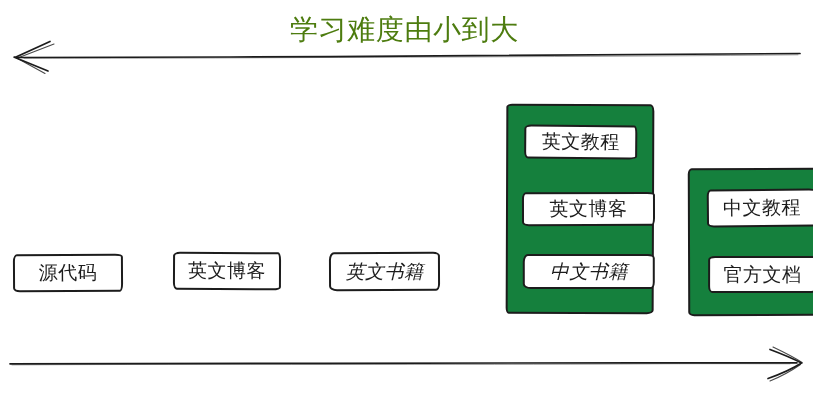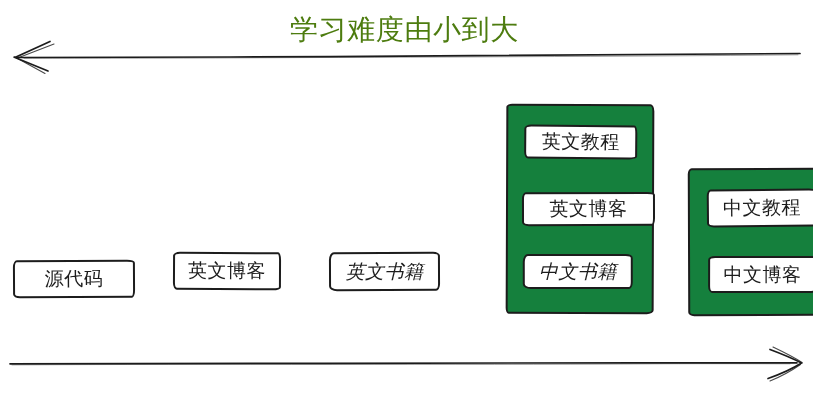--- a/index.html
+++ b/index.html
@@ -61,7 +61,7 @@
   .group-box .sketch-box { background: #ffffff; }
 
   
-  .box-source-code   { left: 13px;  top: 254px; width: 122px; height: 38px; margin-top: 6px; }
+  .box-source-code   { left: 13px;  top: 254px; width: 110px; height: 38px; }
   .box-official-docs { left: 173px; top: 252px; width: 108px; height: 38px; }
   .box-english-books { left: 329px; top: 252px; width: 111px; height: 39px; }
 

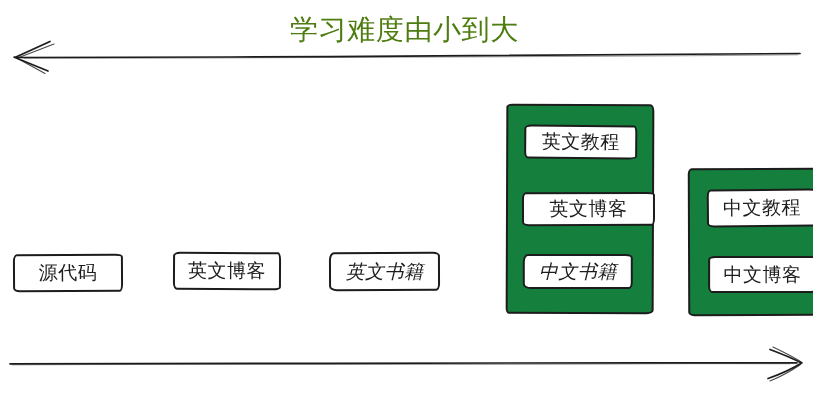--- a/index.html
+++ b/index.html
@@ -70,7 +70,7 @@
              border-radius: 6px 4px 7px 3px / 3px 7px 4px 6px; transform: rotate(0.2deg); }
   .group-1 .inner-1 { left: 16px; top: 19px;  width: 113px; height: 34px; }
   .group-1 .inner-2 { left: 14px; top: 86px;  width: 133px; height: 34px; }
-  .group-1 .inner-3 { left: 15px; top: 148px; width: 110px; height: 35px; align-items: center; }
+  .group-1 .inner-3 { left: 15px; top: 148px; width: 132px; height: 35px; align-items: center; }
 
   
   .group-2 { left: 652px; top: 168px; width: 158px; height: 148px;

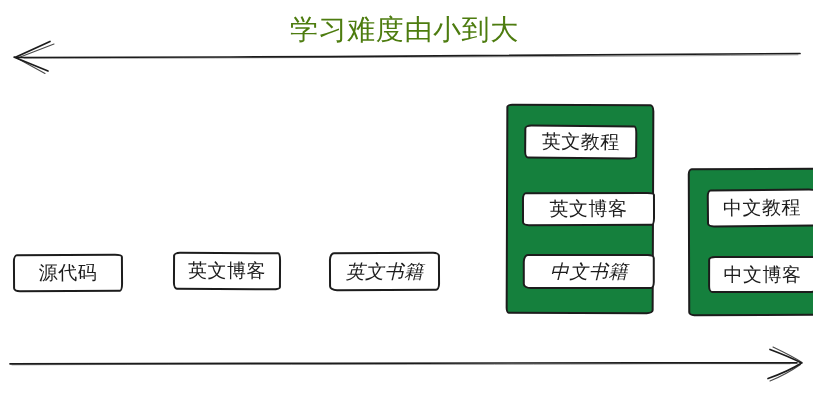--- a/index.html
+++ b/index.html
@@ -132,7 +132,7 @@
       <span>中文教程</span>
     </div>
     <div class="sketch-box r2 inner-2">
-      <span>中文博客</span>
+      <span>官方文档</span>
     </div>
   </div>
 

